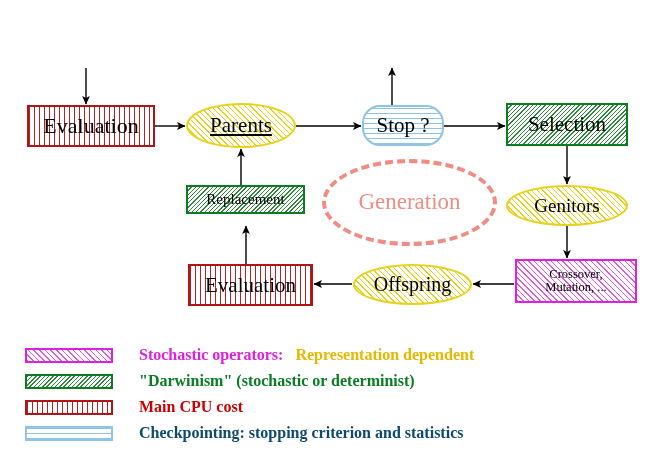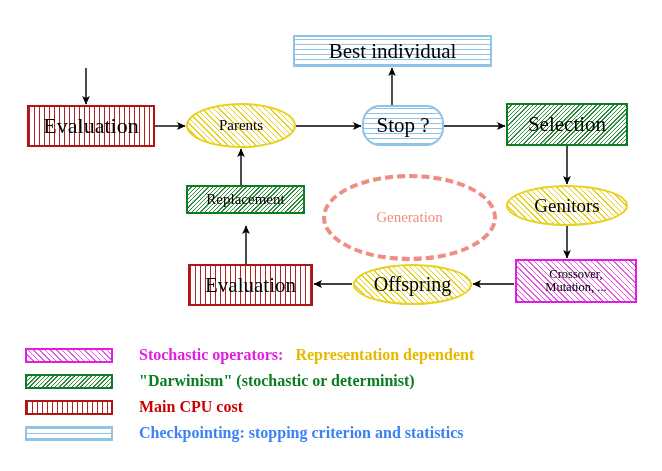--- a/index.html
+++ b/index.html
@@ -200,9 +200,6 @@
     <span class="node-label">Selection</span>
   </div>
 
-  <div class="node fill-blue-horiz" id="node-best">
-    <span class="node-label">Best individual</span>
-  </div>
 
   <div class="node fill-green-diag" id="node-replacement">
     <span class="node-label">Replacement</span>

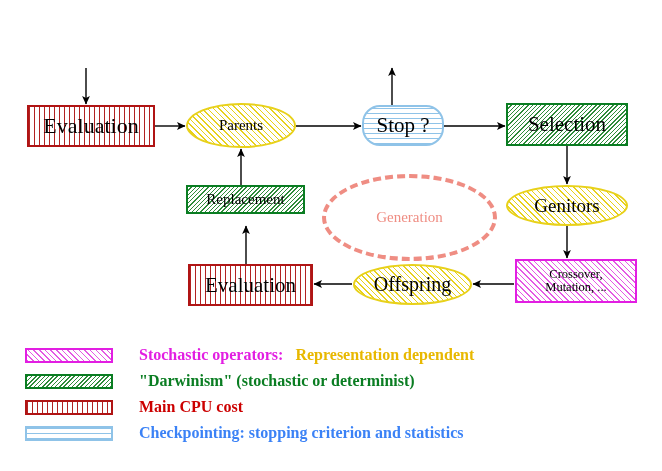--- a/index.html
+++ b/index.html
@@ -94,7 +94,7 @@
   
   #node-initialisation { left: 24px;  top: 25px;  width: 124px; height: 43px; font-size: 22px; }
   #node-evaluation-top { left: 27px;  top: 105px; width: 128px; height: 42px; font-size: 22px; }
-  #node-parents       { left: 186px; top: 103px; width: 110px; height: 45px; font-size: 15px; }
+  #node-parents       { left: 186px; top: 103px; width: 110px; height: 45px; font-size: 21px; text-decoration: underline; }
   #node-stop          { left: 362px; top: 105px; width: 82px;  height: 41px; font-size: 21px; }
   #node-selection     { left: 506px; top: 103px; width: 122px; height: 43px; font-size: 21px; }
   #node-best          { left: 293px; top: 35px;  width: 199px; height: 32px; font-size: 21px; }

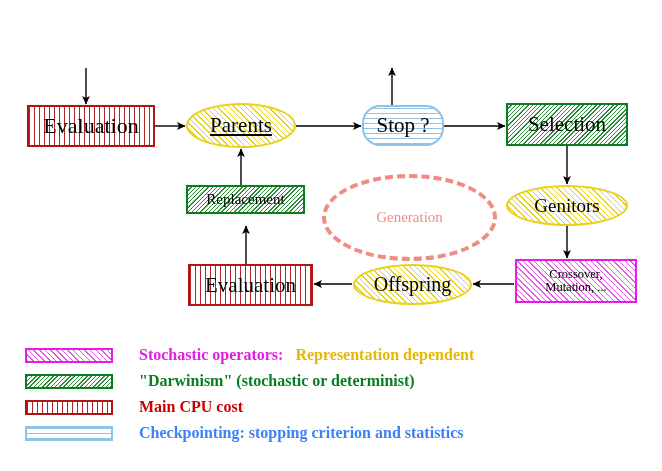--- a/index.html
+++ b/index.html
@@ -105,11 +105,11 @@
   #node-crossover     { left: 515px; top: 259px; width: 122px; height: 44px; font-size: 12.5px; }
 
   #node-generation {
-    left: 322px; top: 174px; width: 175px; height: 87px;
+    left: 322px; top: 159px; width: 175px; height: 87px;
     border: 4px dashed #ef8d83;
     border-radius: 50%;
     color: #ef8d83;
-    font-size: 15px;
+    font-size: 23px;
     background: transparent;
     justify-content: center;
   }

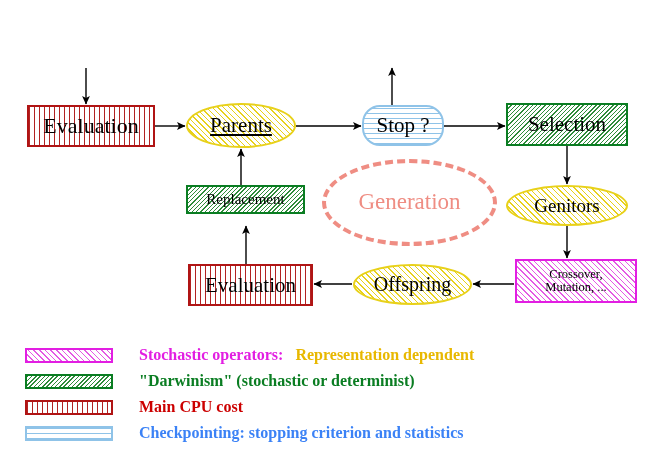--- a/index.html
+++ b/index.html
@@ -247,7 +247,7 @@
 
     <div class="legend-row" id="legend-row-3">
       <span class="legend-swatch fill-blue-horiz"></span>
-      <span class="legend-text" style="color:#3b82f6">Checkpointing: stopping criterion and statistics</span>
+      <span class="legend-text" style="color:#0c4a6e">Checkpointing: stopping criterion and statistics</span>
     </div>
 
   </div>

